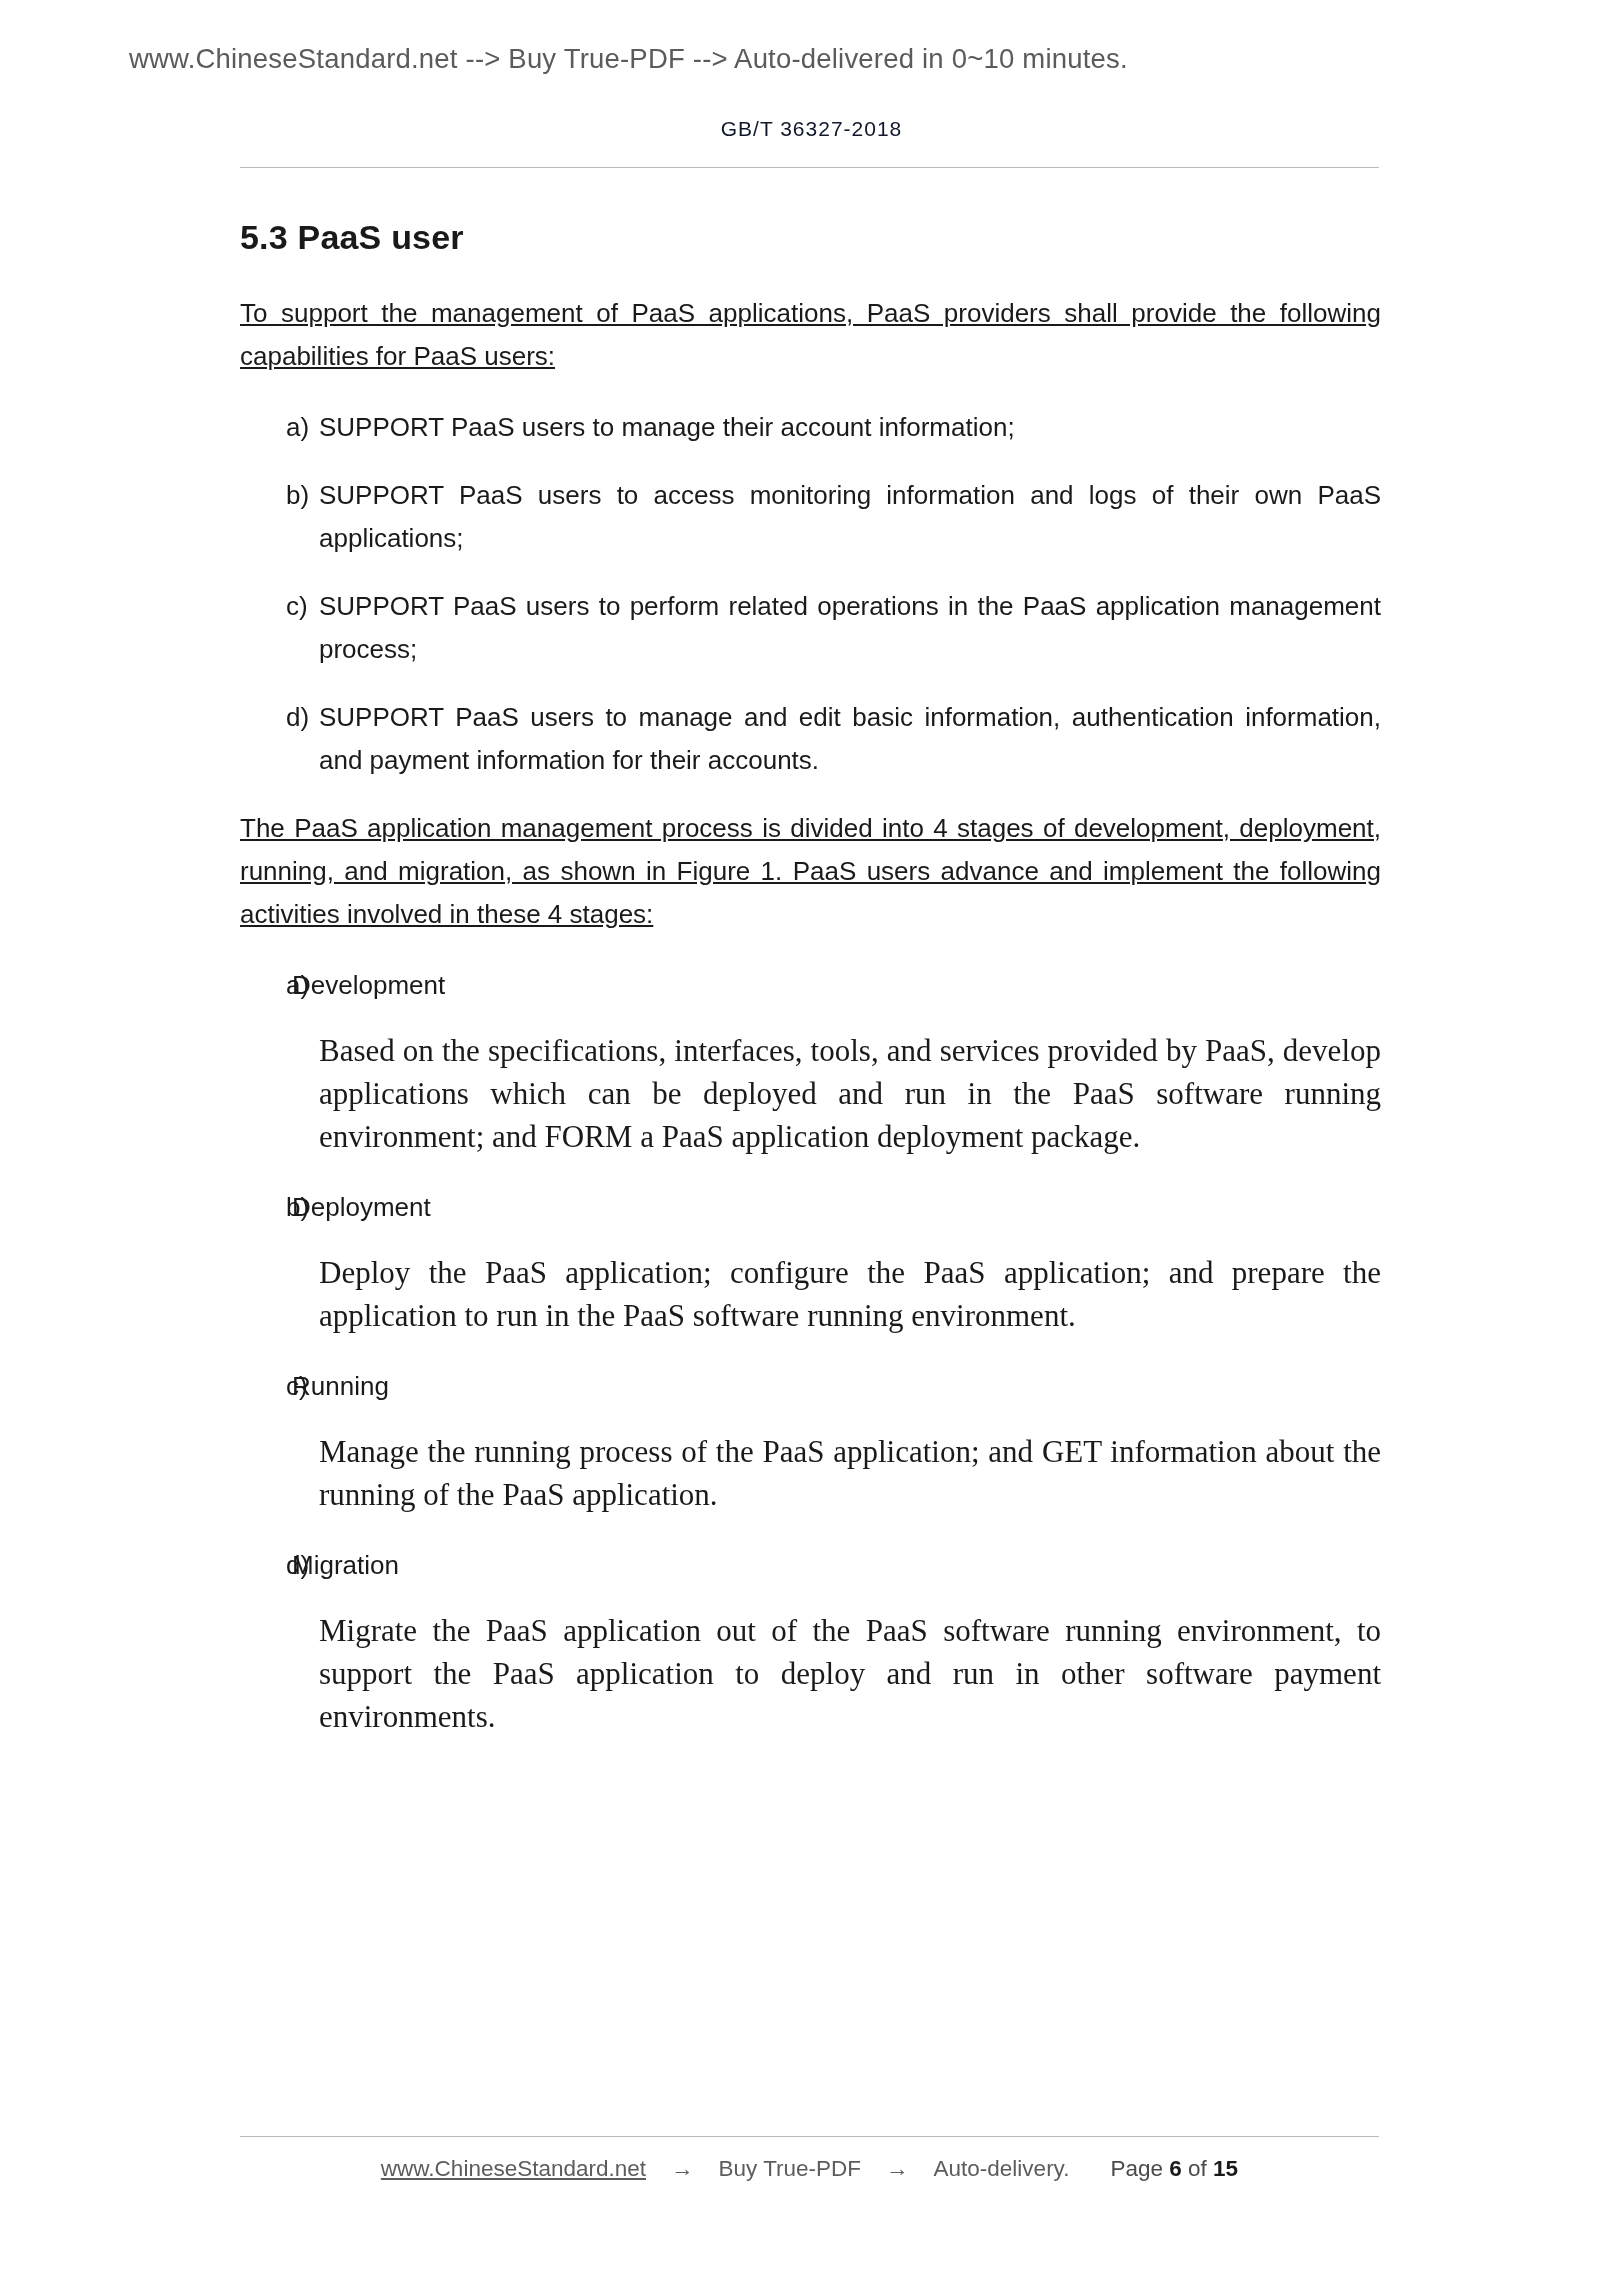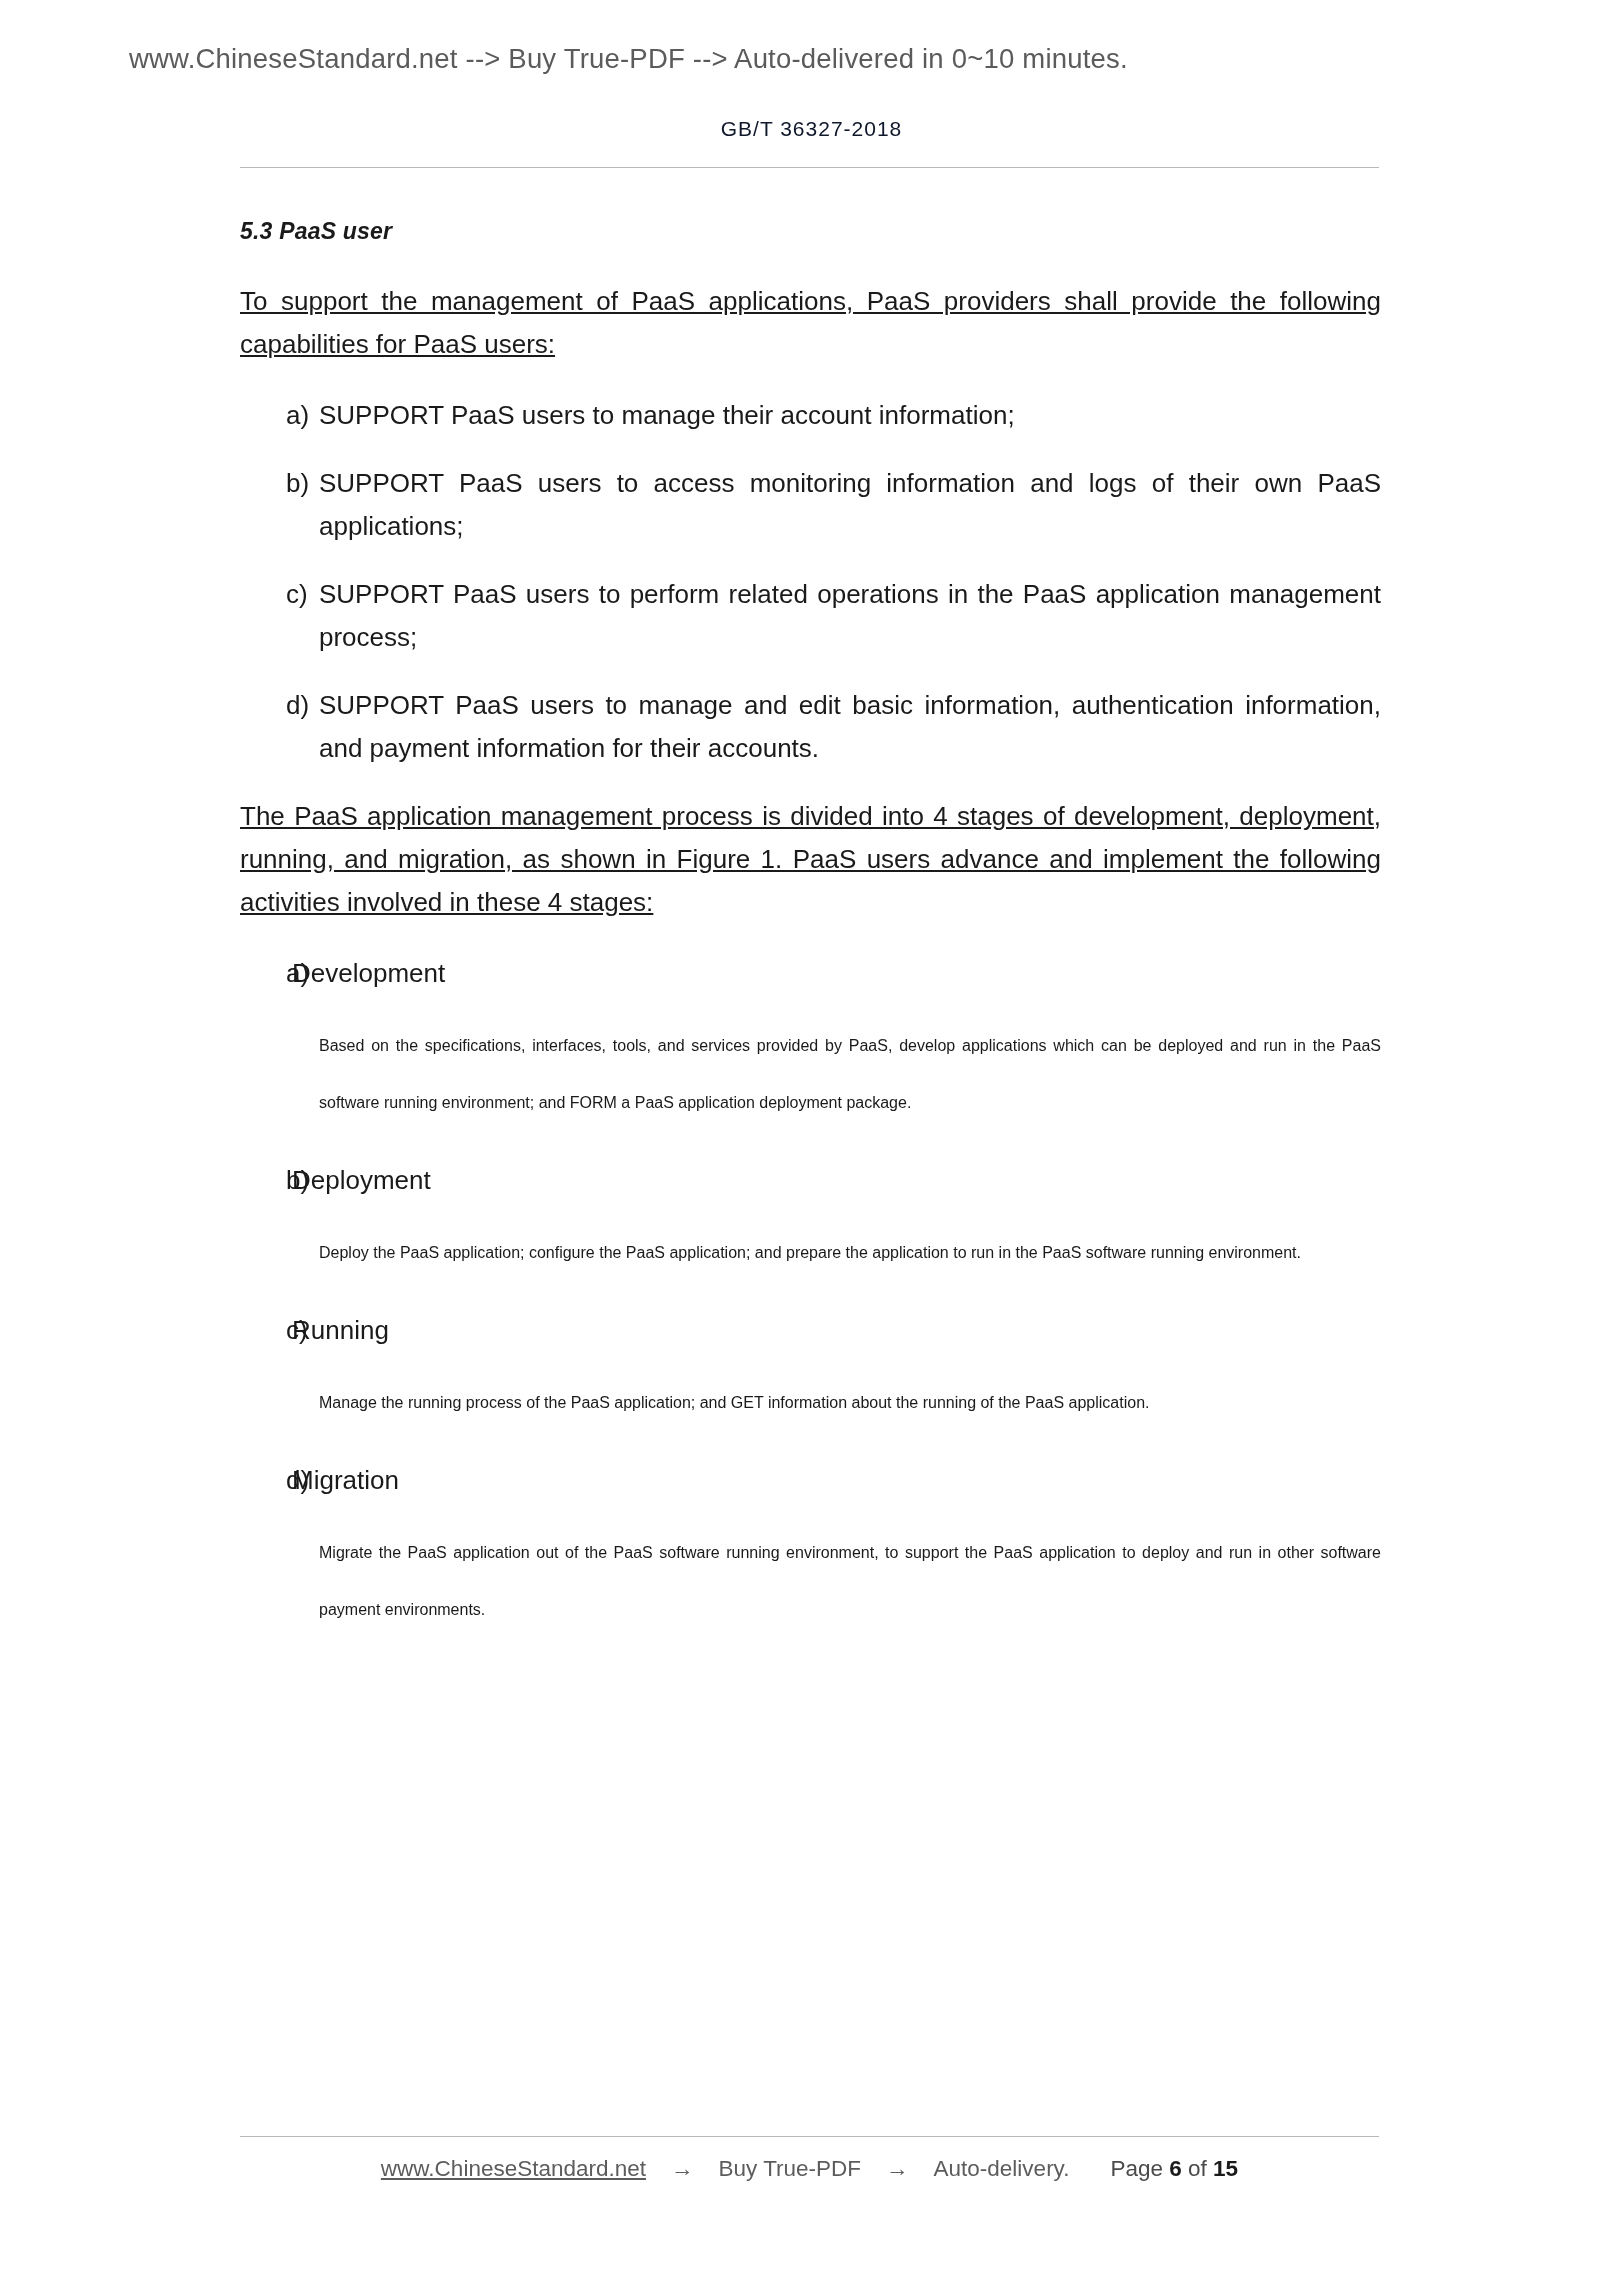--- a/index.html
+++ b/index.html
@@ -62,11 +62,10 @@
   }
 
   h3.sub {
-    font-size: 23px;
+    font-size: 34px;
     font-weight: bold;
     margin: 0 0 35px 0;
     letter-spacing: 0.2px;
-    font-style: italic;
   }
 
   p.para {

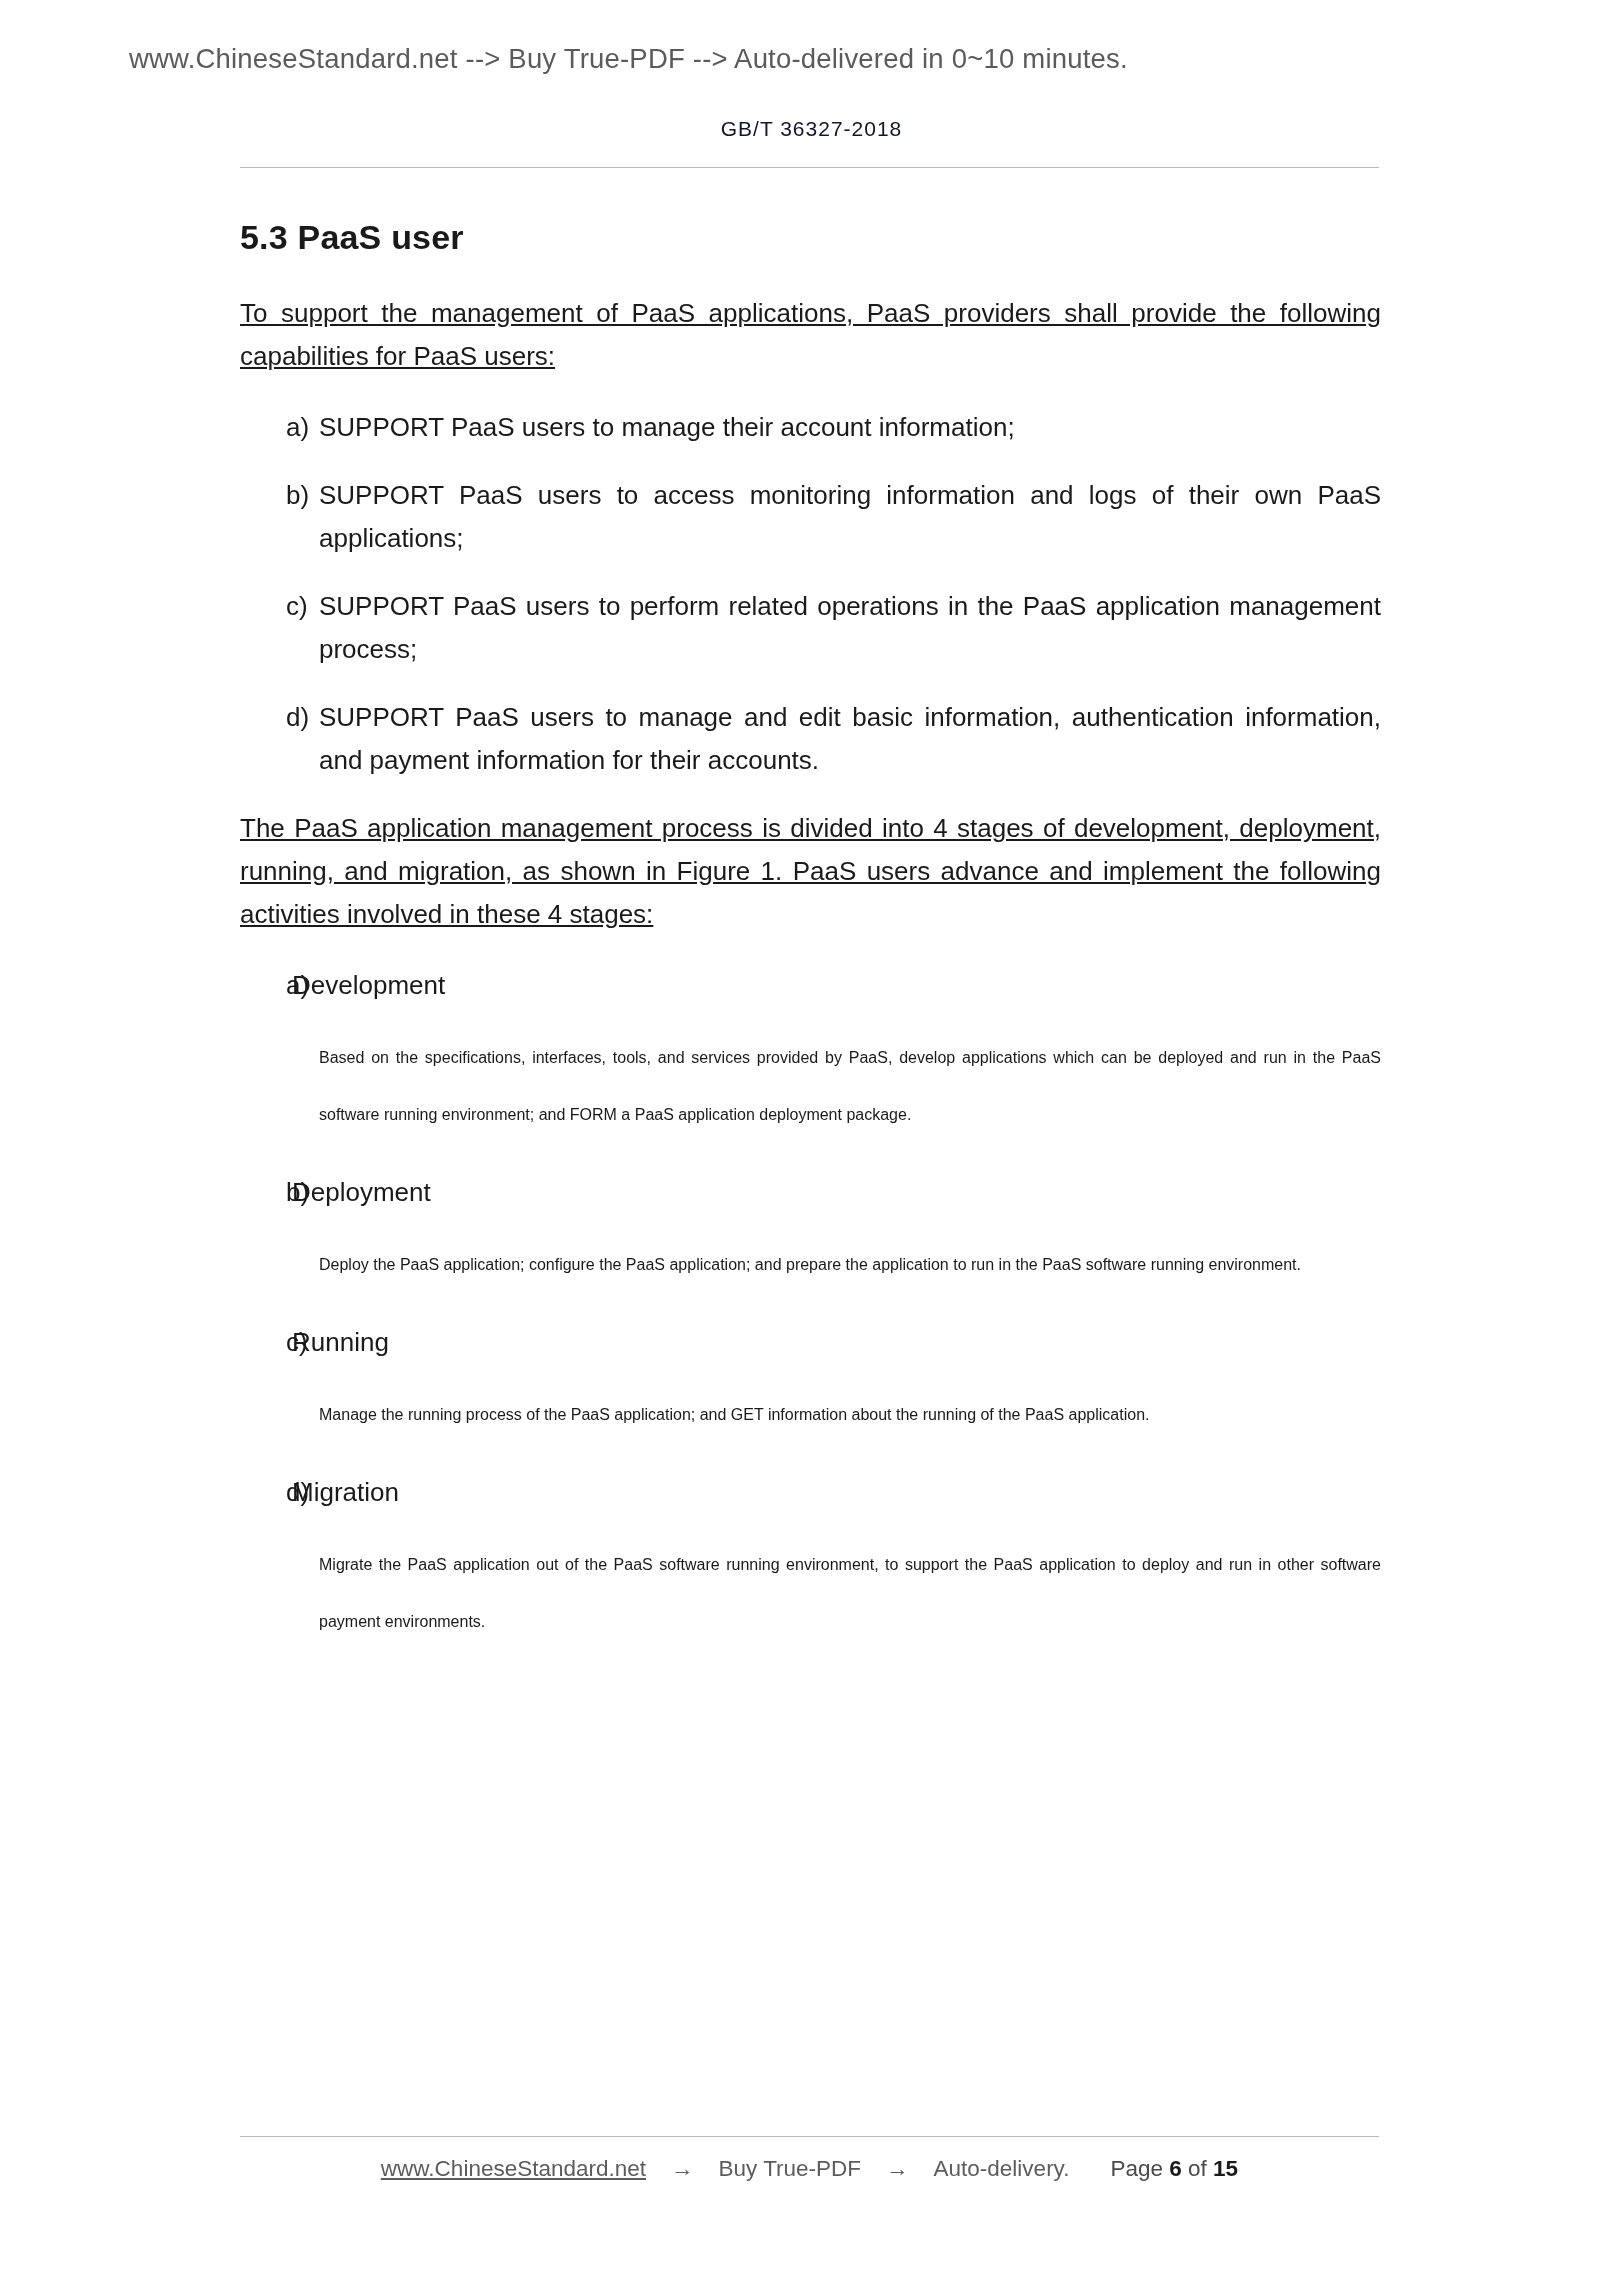--- a/index.html
+++ b/index.html
@@ -115,10 +115,11 @@
     top: 0;
   }
   .stage-body {
-    font-size: 16px;
-    line-height: 57px;
+    font-size: 31px;
+    line-height: 43px;
     margin: 0 0 28px 79px;
     text-align: justify;
+    font-family: Liberation Serif, serif;
   }
 
   

